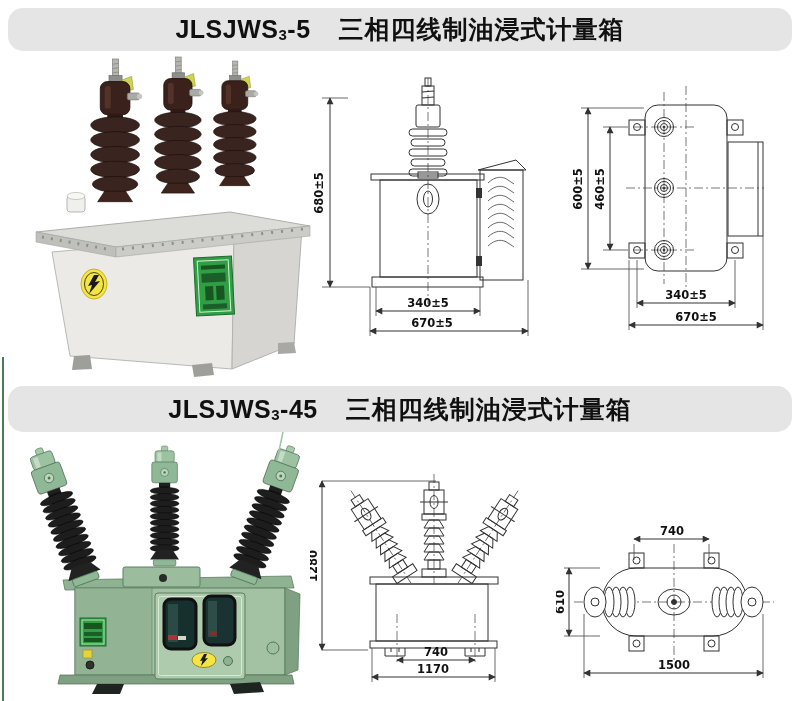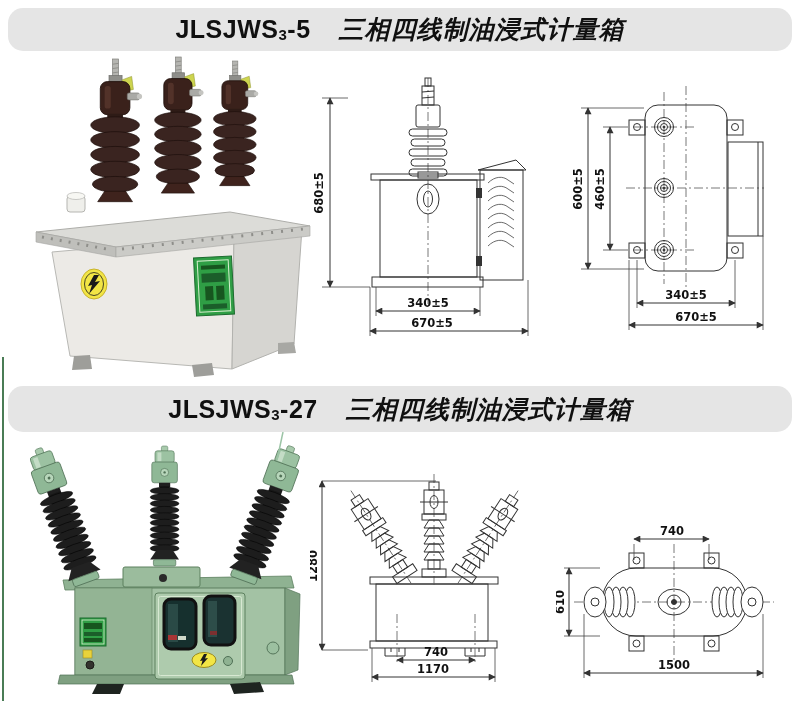--- a/index.html
+++ b/index.html
@@ -11,7 +11,7 @@
   #hdr1{top:8px;height:43px;}
   #hdr2{top:386px;height:46px;}
   .hdr .sub{font-size:15px;position:relative;top:5px;}
-  .hdr .cn{margin-left:28px;letter-spacing:1px;font-style:italic;}
+  .hdr .cn{margin-left:28px;letter-spacing:1px;}
   svg{position:absolute;display:block;}
   .ln{stroke:#333;stroke-width:1;fill:none;}
   .lnthin{stroke:#444;stroke-width:.8;fill:none;}

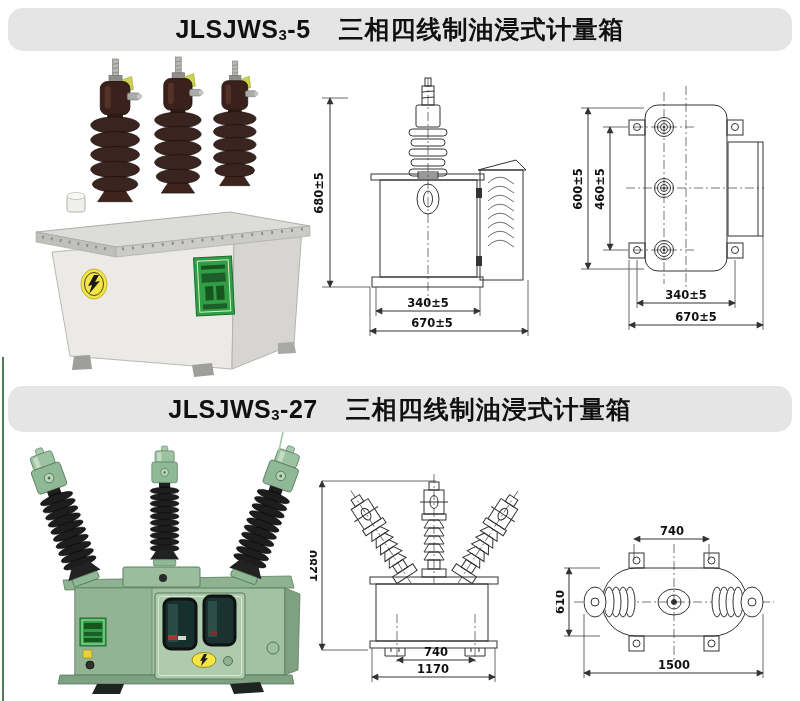--- a/index.html
+++ b/index.html
@@ -218,7 +218,7 @@
   <div class="hdr" id="hdr2">
     <span>JLSJWS</span>
       <span class="sub">3</span>
-      <span>-27</span>
+      <span>-45</span>
     <span class="cn">三相四线制油浸式计量箱</span>
   </div>
 

